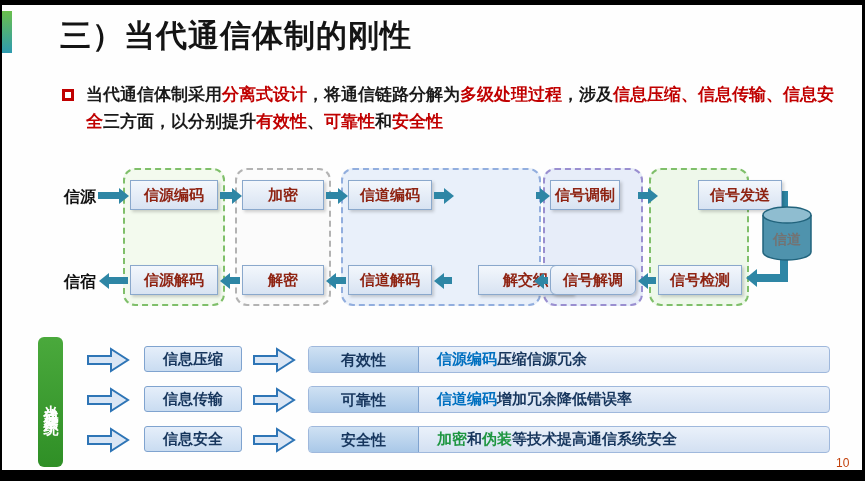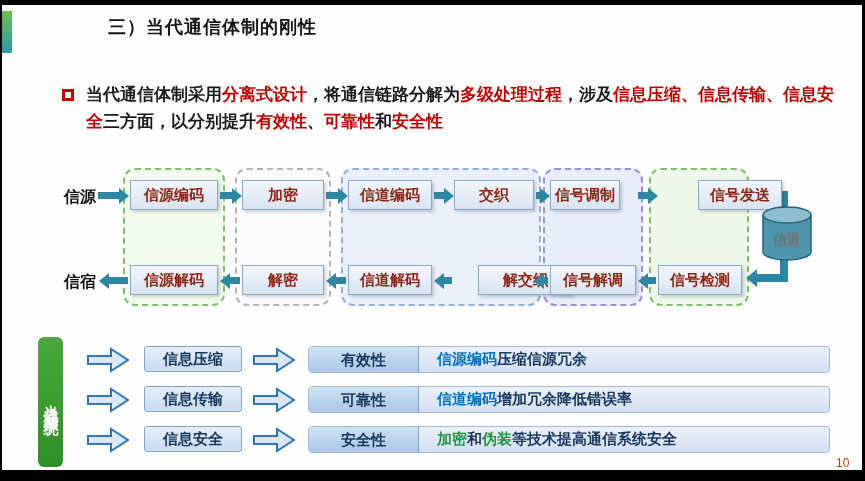--- a/index.html
+++ b/index.html
@@ -13,8 +13,8 @@
   
   .accent-bar { position:absolute; left:0; top:6px; width:10px; height:42px;
     background:linear-gradient(180deg,#6abf4b,#2e9bb0); }
-  .title { position:absolute; left:58px; top:10px; font-size:18px; font-weight:bold;
-    color:#141414; letter-spacing:1px;margin-left:48px; }
+  .title { position:absolute; left:58px; top:10px; font-size:31px; font-weight:bold;
+    color:#141414; letter-spacing:1px; }
 
   
   .bullet-square { position:absolute; left:60px; top:84px; width:12px; height:12px;

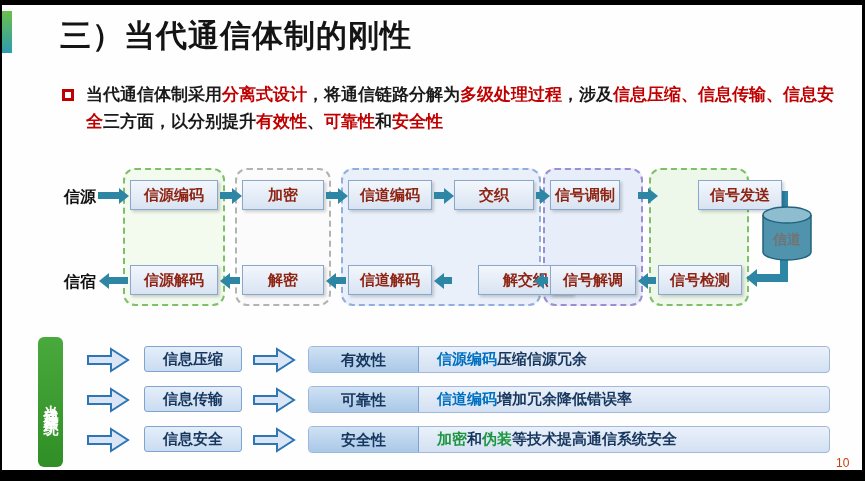--- a/index.html
+++ b/index.html
@@ -100,7 +100,6 @@
     <div class="flow-box" style="left:128px; top:175px; width:88px;">信源编码</div>
     <div class="flow-box" style="left:240px; top:175px; width:82px;">加密</div>
     <div class="flow-box" style="left:346px; top:175px; width:84px;">信道编码</div>
-    <div class="flow-box" style="left:452px; top:175px; width:80px;">交织</div>
     <div class="flow-box" style="left:548px; top:175px; width:70px;">信号调制</div>
     <div class="flow-box" style="left:656px; top:175px; width:84px;margin-left:40px;">信号发送</div>
 

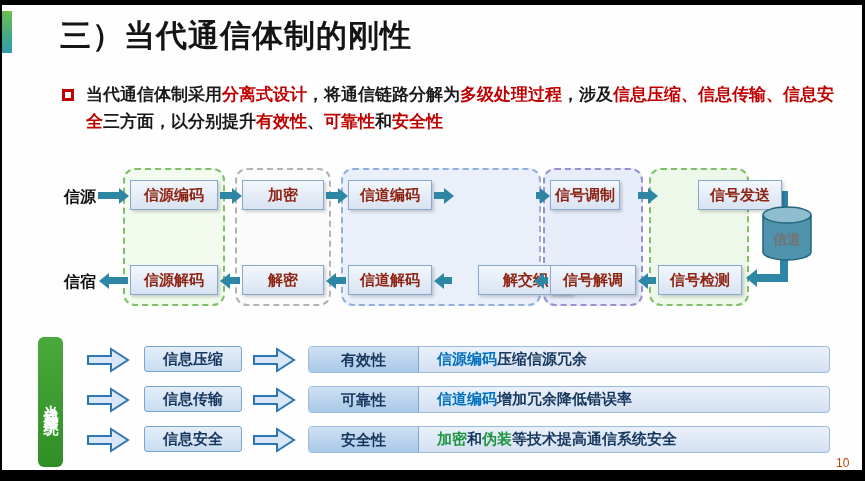--- a/index.html
+++ b/index.html
@@ -107,7 +107,7 @@
     <div class="flow-box" style="left:240px; top:260px; width:82px;">解密</div>
     <div class="flow-box" style="left:346px; top:260px; width:84px;">信道解码</div>
     <div class="flow-box" style="left:476px; top:260px; width:95px;">解交织</div>
-    <div class="flow-box" style="left:548px; top:260px; width:86px;">信号解调</div>
+    <div class="flow-box" style="left:548px; top:260px; width:86px;border-radius:6px;">信号解调</div>
     <div class="flow-box" style="left:656px; top:260px; width:84px;">信号检测</div>
 
     <div class="arr" style="left:96px;  top:187px; width:21px;"></div>

